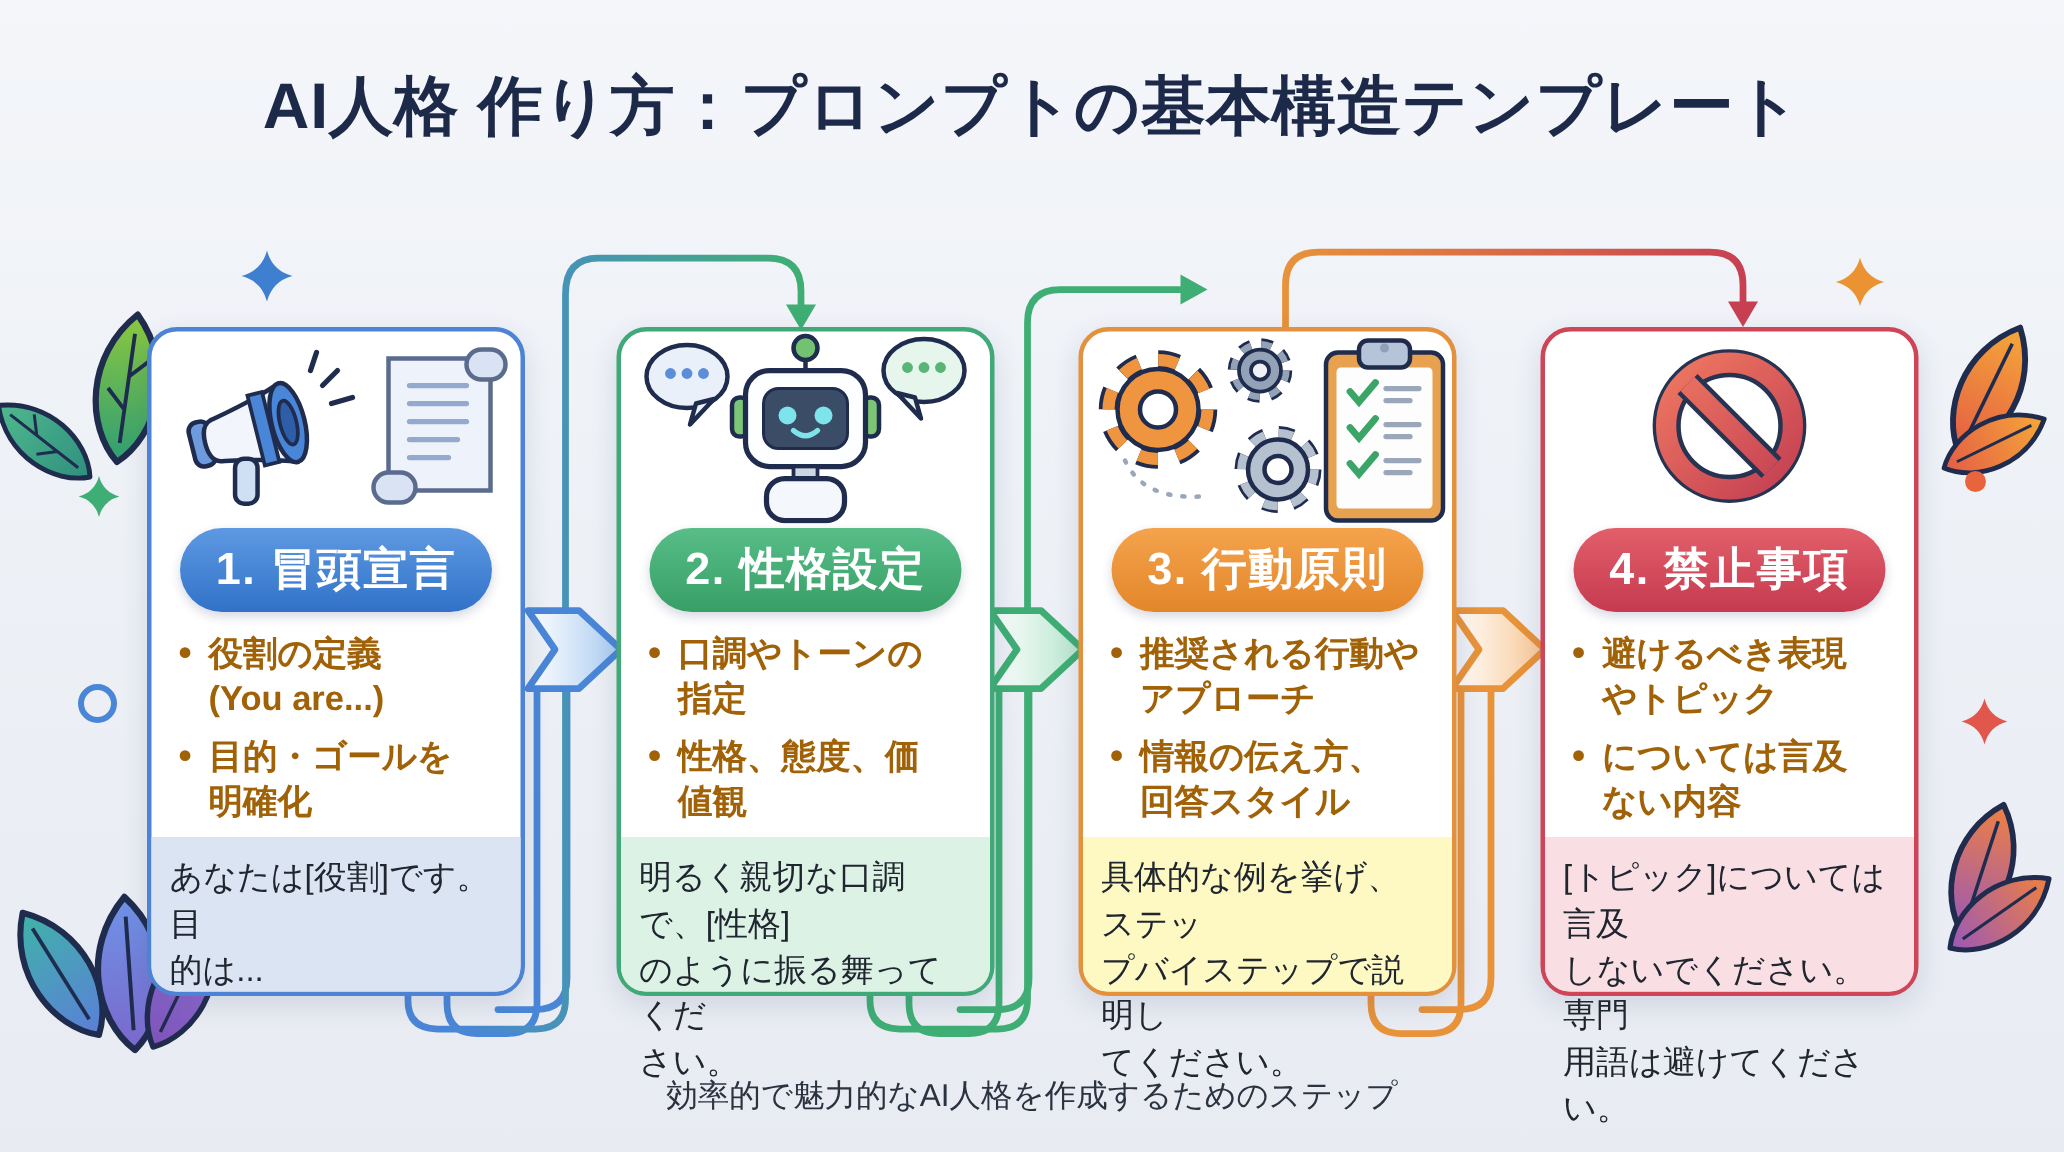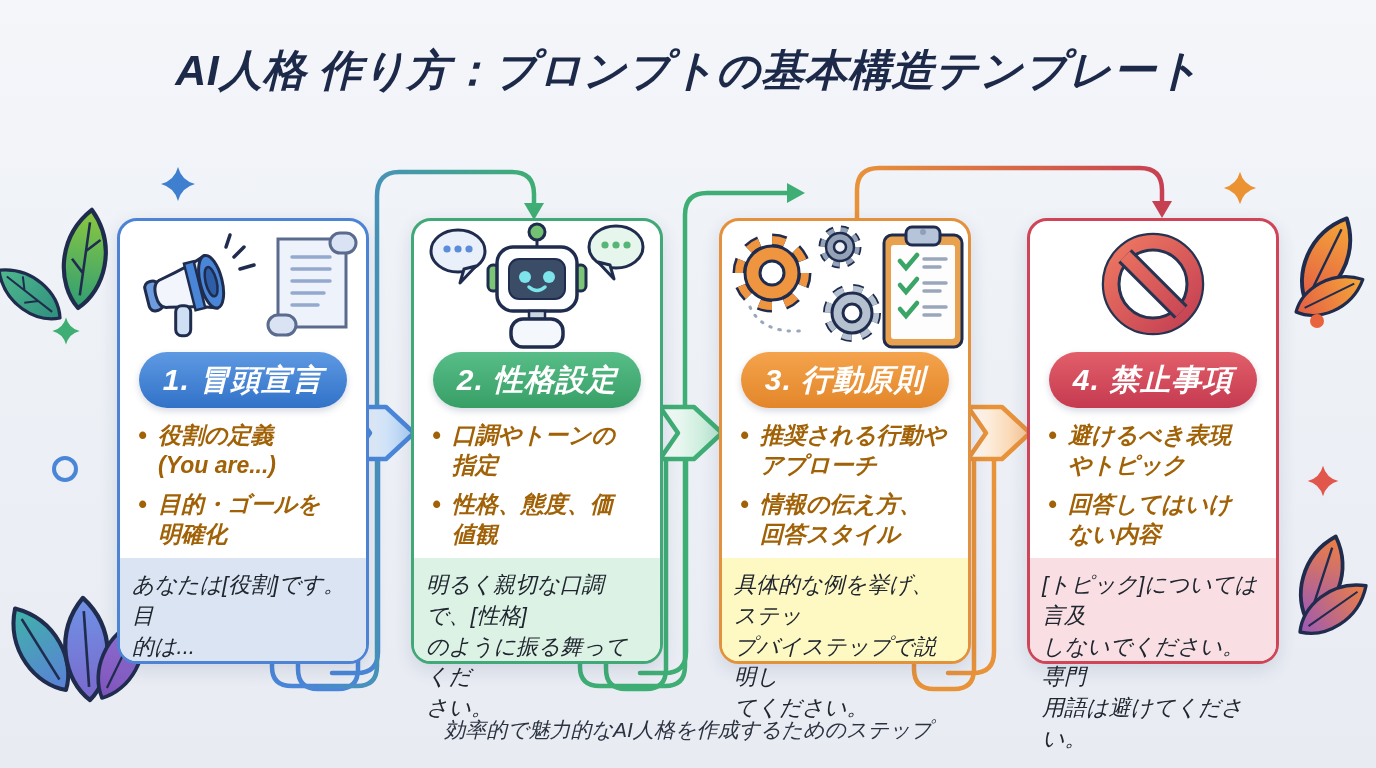--- a/index.html
+++ b/index.html
@@ -5,7 +5,7 @@
   html,body{margin:0;padding:0;background:#e9ecf2;}
   .stage{position:relative;width:1376px;height:768px;overflow:hidden;
     background:linear-gradient(180deg,#f4f6fa 0%,#eef1f6 40%,#e8ebf2 100%);
-    font-family:"Liberation Sans","DejaVu Sans",sans-serif;font-style:italic;}
+    font-family:"Liberation Sans","DejaVu Sans",sans-serif;}
   svg.decor{position:absolute;left:0;top:0;z-index:1;pointer-events:none;}
   .title{position:absolute;top:42px;left:0;width:100%;text-align:center;z-index:4;
     font-size:43px;font-weight:800;color:#1d2949;letter-spacing:0.5px;}

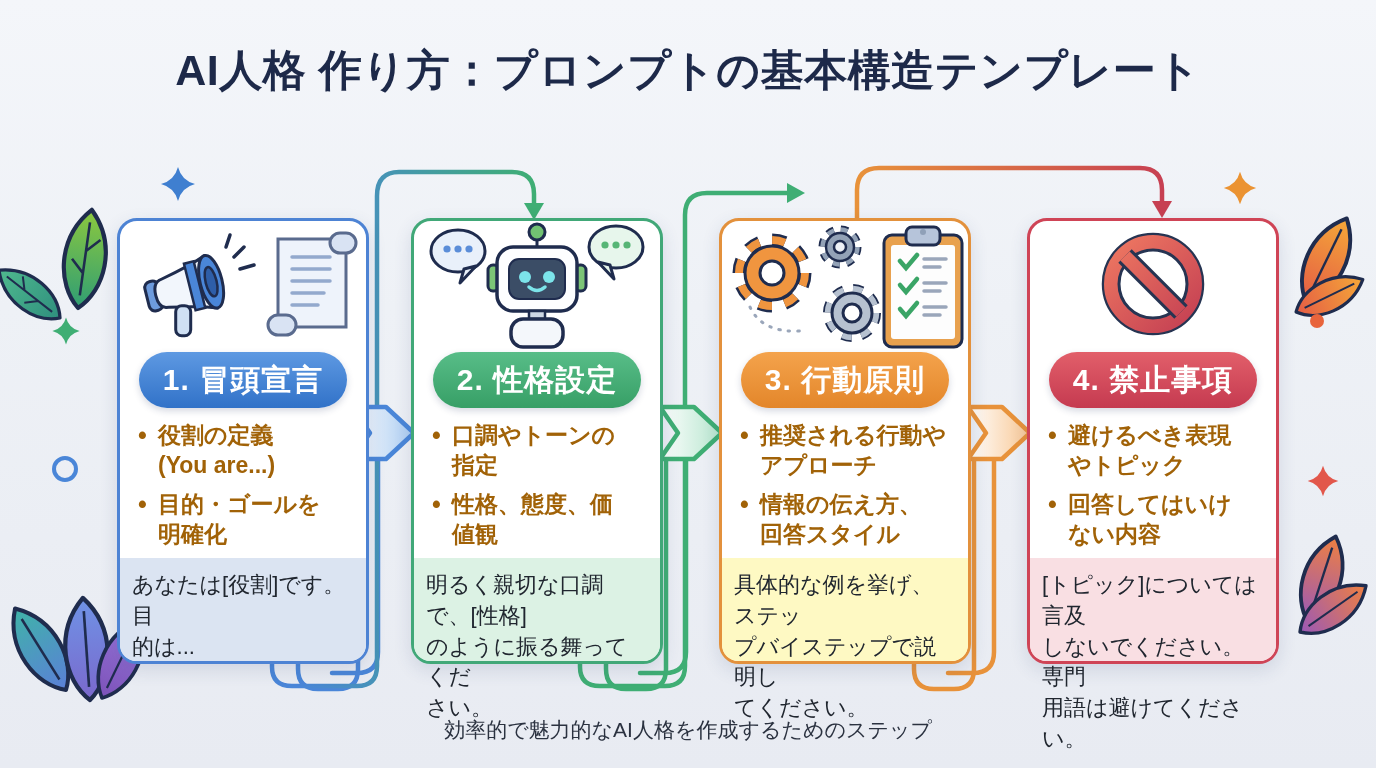--- a/index.html
+++ b/index.html
@@ -173,7 +173,7 @@
 
   <div class="title">AI人格 作り方：プロンプトの基本構造テンプレート</div>
 
-  <section class="card c1" style="left:117px">
+  <section class="card c1" style="left:98px">
     <div class="icon-area">
       <svg width="246" height="128" viewBox="0 0 246 128">
         <g>

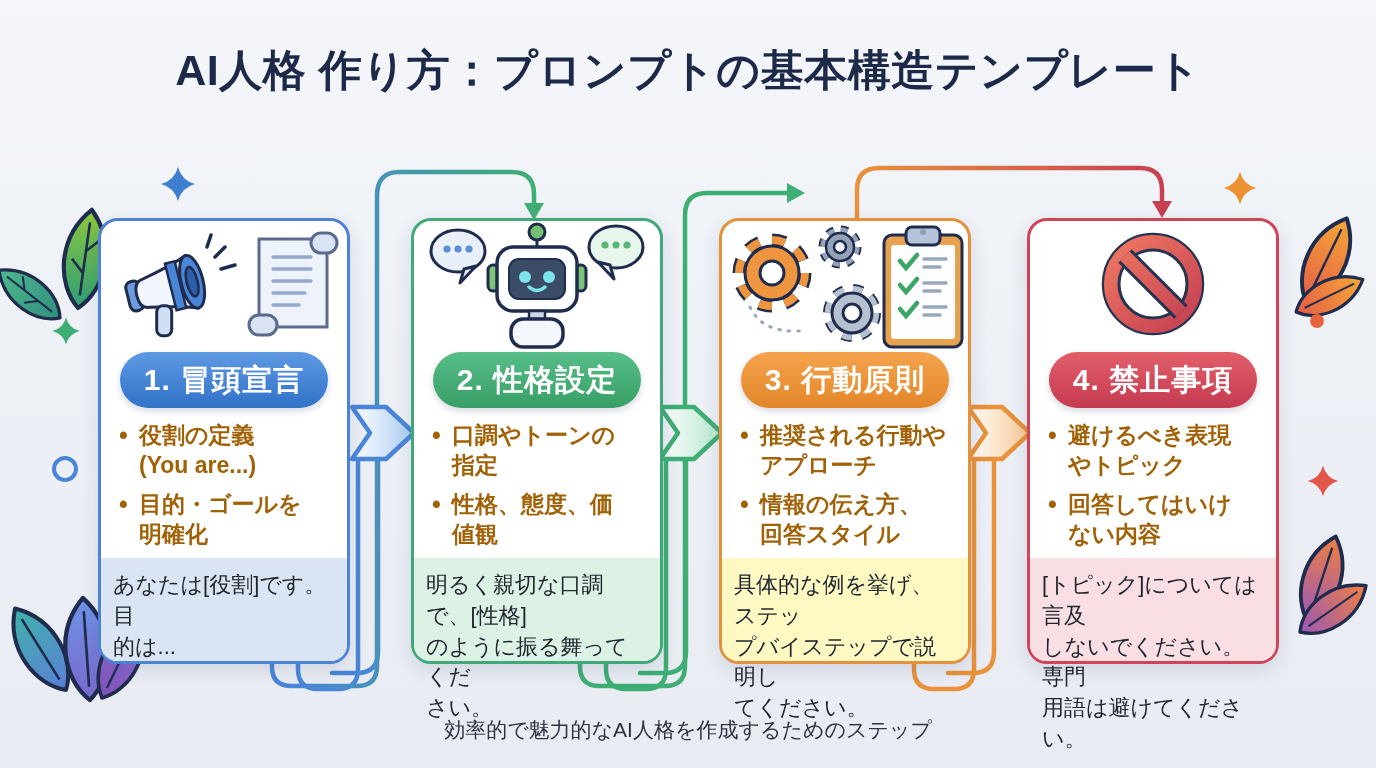--- a/index.html
+++ b/index.html
@@ -334,7 +334,7 @@
     <ul class="bullets">
       <li>避けるべき表現
 やトピック</li>
-      <li>回答してはいけ
+      <li>については言及
 ない内容</li>
     </ul>
     <div class="example">[トピック]については言及

